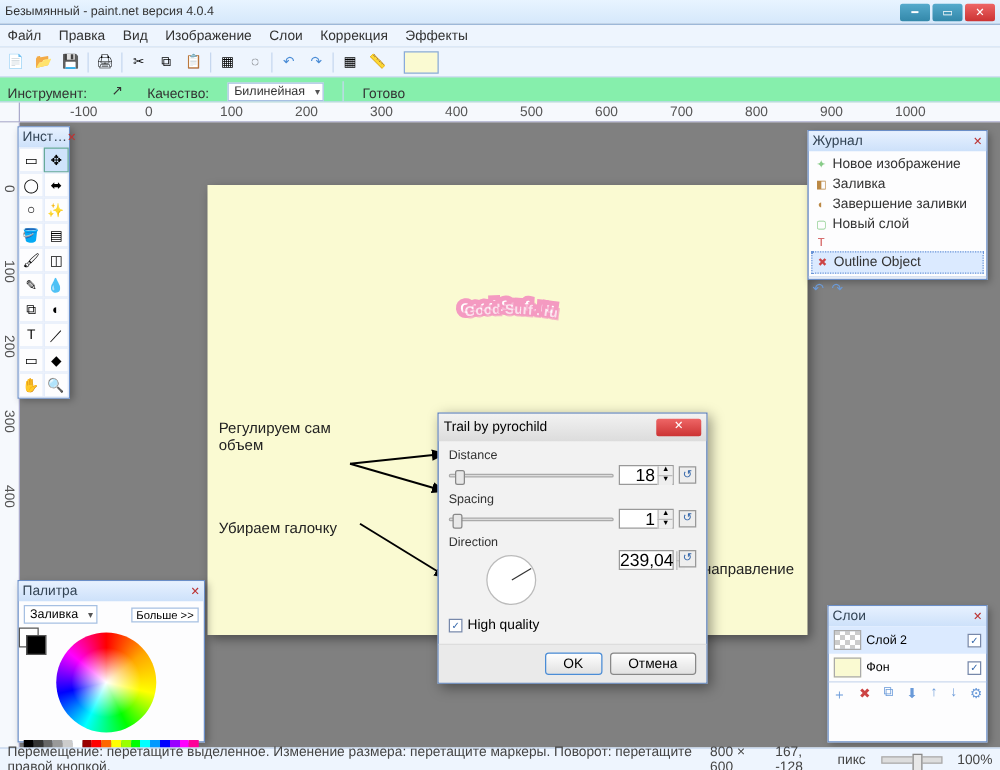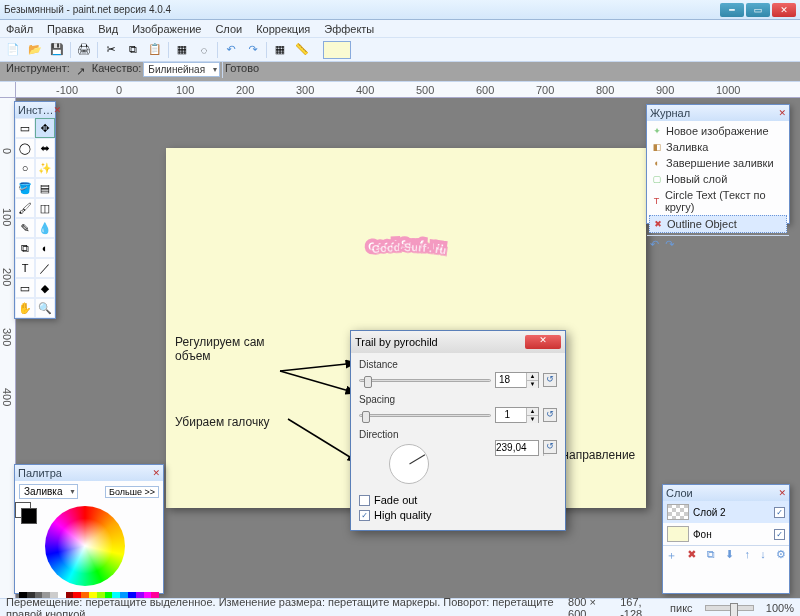--- a/index.html
+++ b/index.html
@@ -26,7 +26,7 @@
 .thumb { width: 28px; height: 18px; background: #fafad2; border: 1px solid #88aadd; }
 
 
-.optbar { height: 20px; background: #a3a3a3; display: flex; align-items: flex-start; gap: 2px; padding: 0 6px; border-bottom: 1px solid #c6d7ef; color: #333; }
+.optbar { height: 20px; background: #86efac; display: flex; align-items: flex-end; gap: 15px; padding: 0 6px; border-bottom: 1px solid #c6d7ef; color: #333; }
 .dropdown { background: #fff; border: 1px solid #a6c0e2; padding: 0 14px 0 4px; position: relative; font-size: 10px; height: 15px; line-height: 14px; }
 .dropdown::after { content: "▾"; position: absolute; right: 2px; font-size: 8px; color: #555; }
 .ruler-h { position: absolute; top: 82px; left: 16px; right: 0; height: 16px; background: #f6f9fd; border-bottom: 1px solid #aac; font-size: 8px; color: #555; }

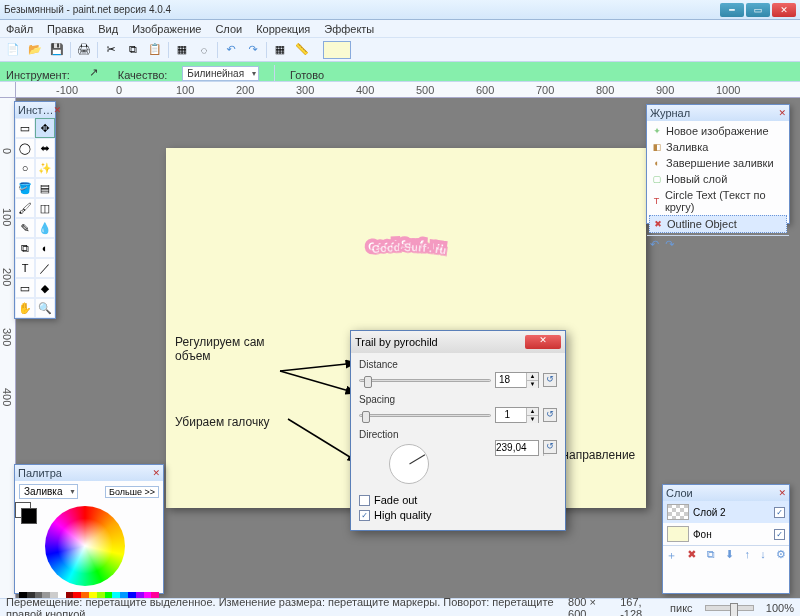--- a/index.html
+++ b/index.html
@@ -277,7 +277,6 @@
       </div>
     <div class="hist-item">
         <span class="hi-icon" style="color:#c44">T</span>
-        <span>Circle Text (Текст по кругу)</span>
       </div>
     <div class="hist-item sel">
         <span class="hi-icon" style="color:#c44">✖</span>

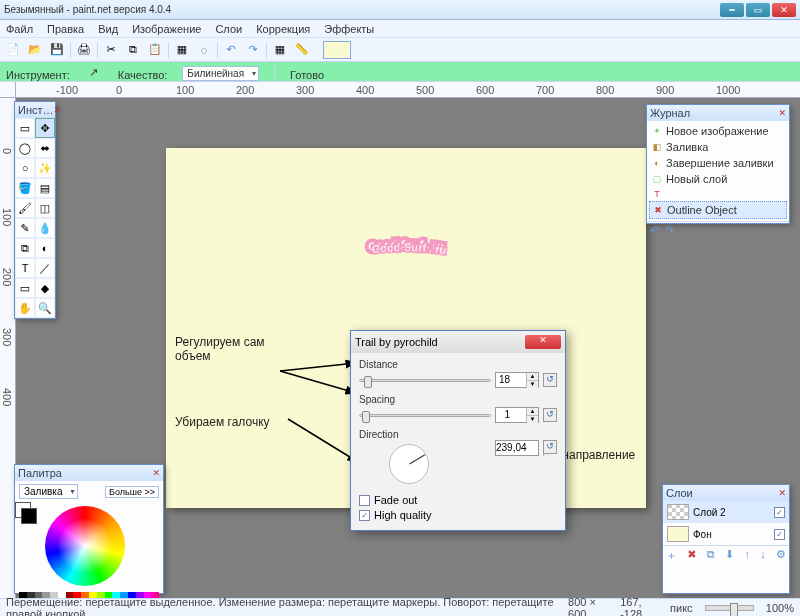--- a/index.html
+++ b/index.html
@@ -94,7 +94,7 @@
 .slider-track { flex: 1; height: 3px; background: #ddd; border: 1px solid #aaa; position: relative; border-radius: 2px; }
 .slider-thumb { position: absolute; top: -4px; width: 8px; height: 12px; background: #e8e8e8; border: 1px solid #888; border-radius: 2px; }
 .numbox { width: 44px; height: 16px; border: 1px solid #999; background: #fff; display: flex; }
-.numbox span { flex: 1; text-align: right; padding-right: 16px; font-size: 10px; line-height: 14px; }
+.numbox span { flex: 1; text-align: right; padding-right: 2px; font-size: 14px; line-height: 14px; }
 .spinners { width: 12px; display: flex; flex-direction: column; }
 .spin-up,.spin-down { flex: 1; background: #eee; border-left: 1px solid #bbb; font-size: 6px; text-align: center; line-height: 7px; }
 .spin-down { border-top: 1px solid #bbb; }

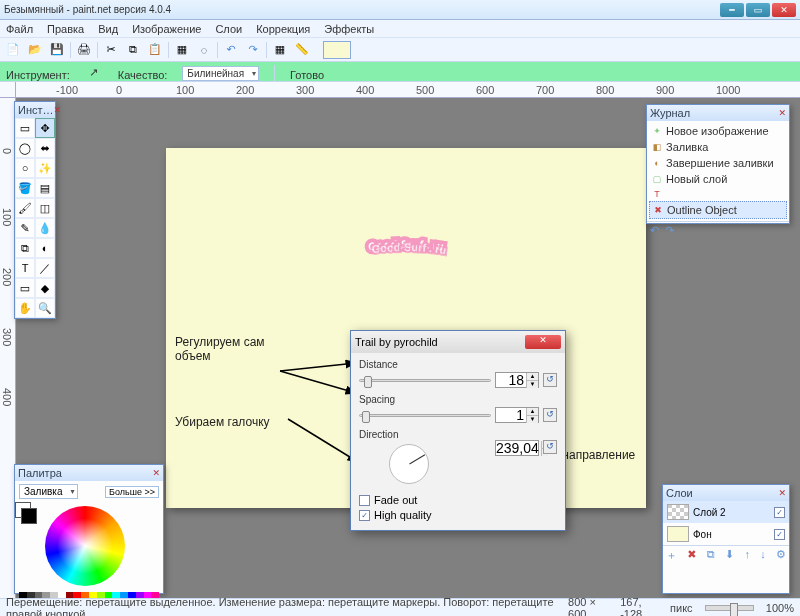--- a/index.html
+++ b/index.html
@@ -411,10 +411,6 @@
       </div>
     </div>
     <div class="cb-row">
-      <div class="cb"></div>
-      <span>Fade out</span>
-    </div>
-    <div class="cb-row">
       <div class="cb">✓</div>
       <span>High quality</span>
     </div>

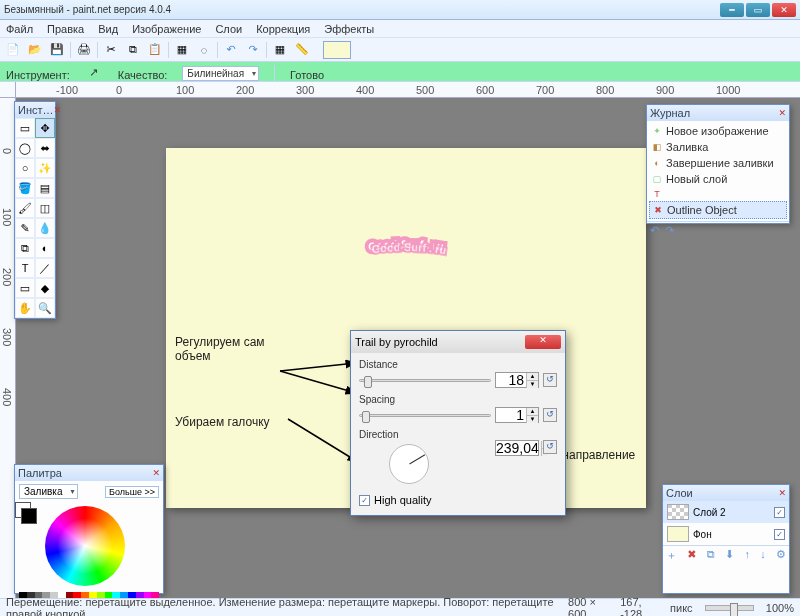--- a/index.html
+++ b/index.html
@@ -415,6 +415,10 @@
       <span>High quality</span>
     </div>
   </div>
+  <div class="dlg-footer">
+    <div class="dlg-btn primary">OK</div>
+    <div class="dlg-btn">Отмена</div>
+  </div>
 </div>
 
 <div class="statusbar">

